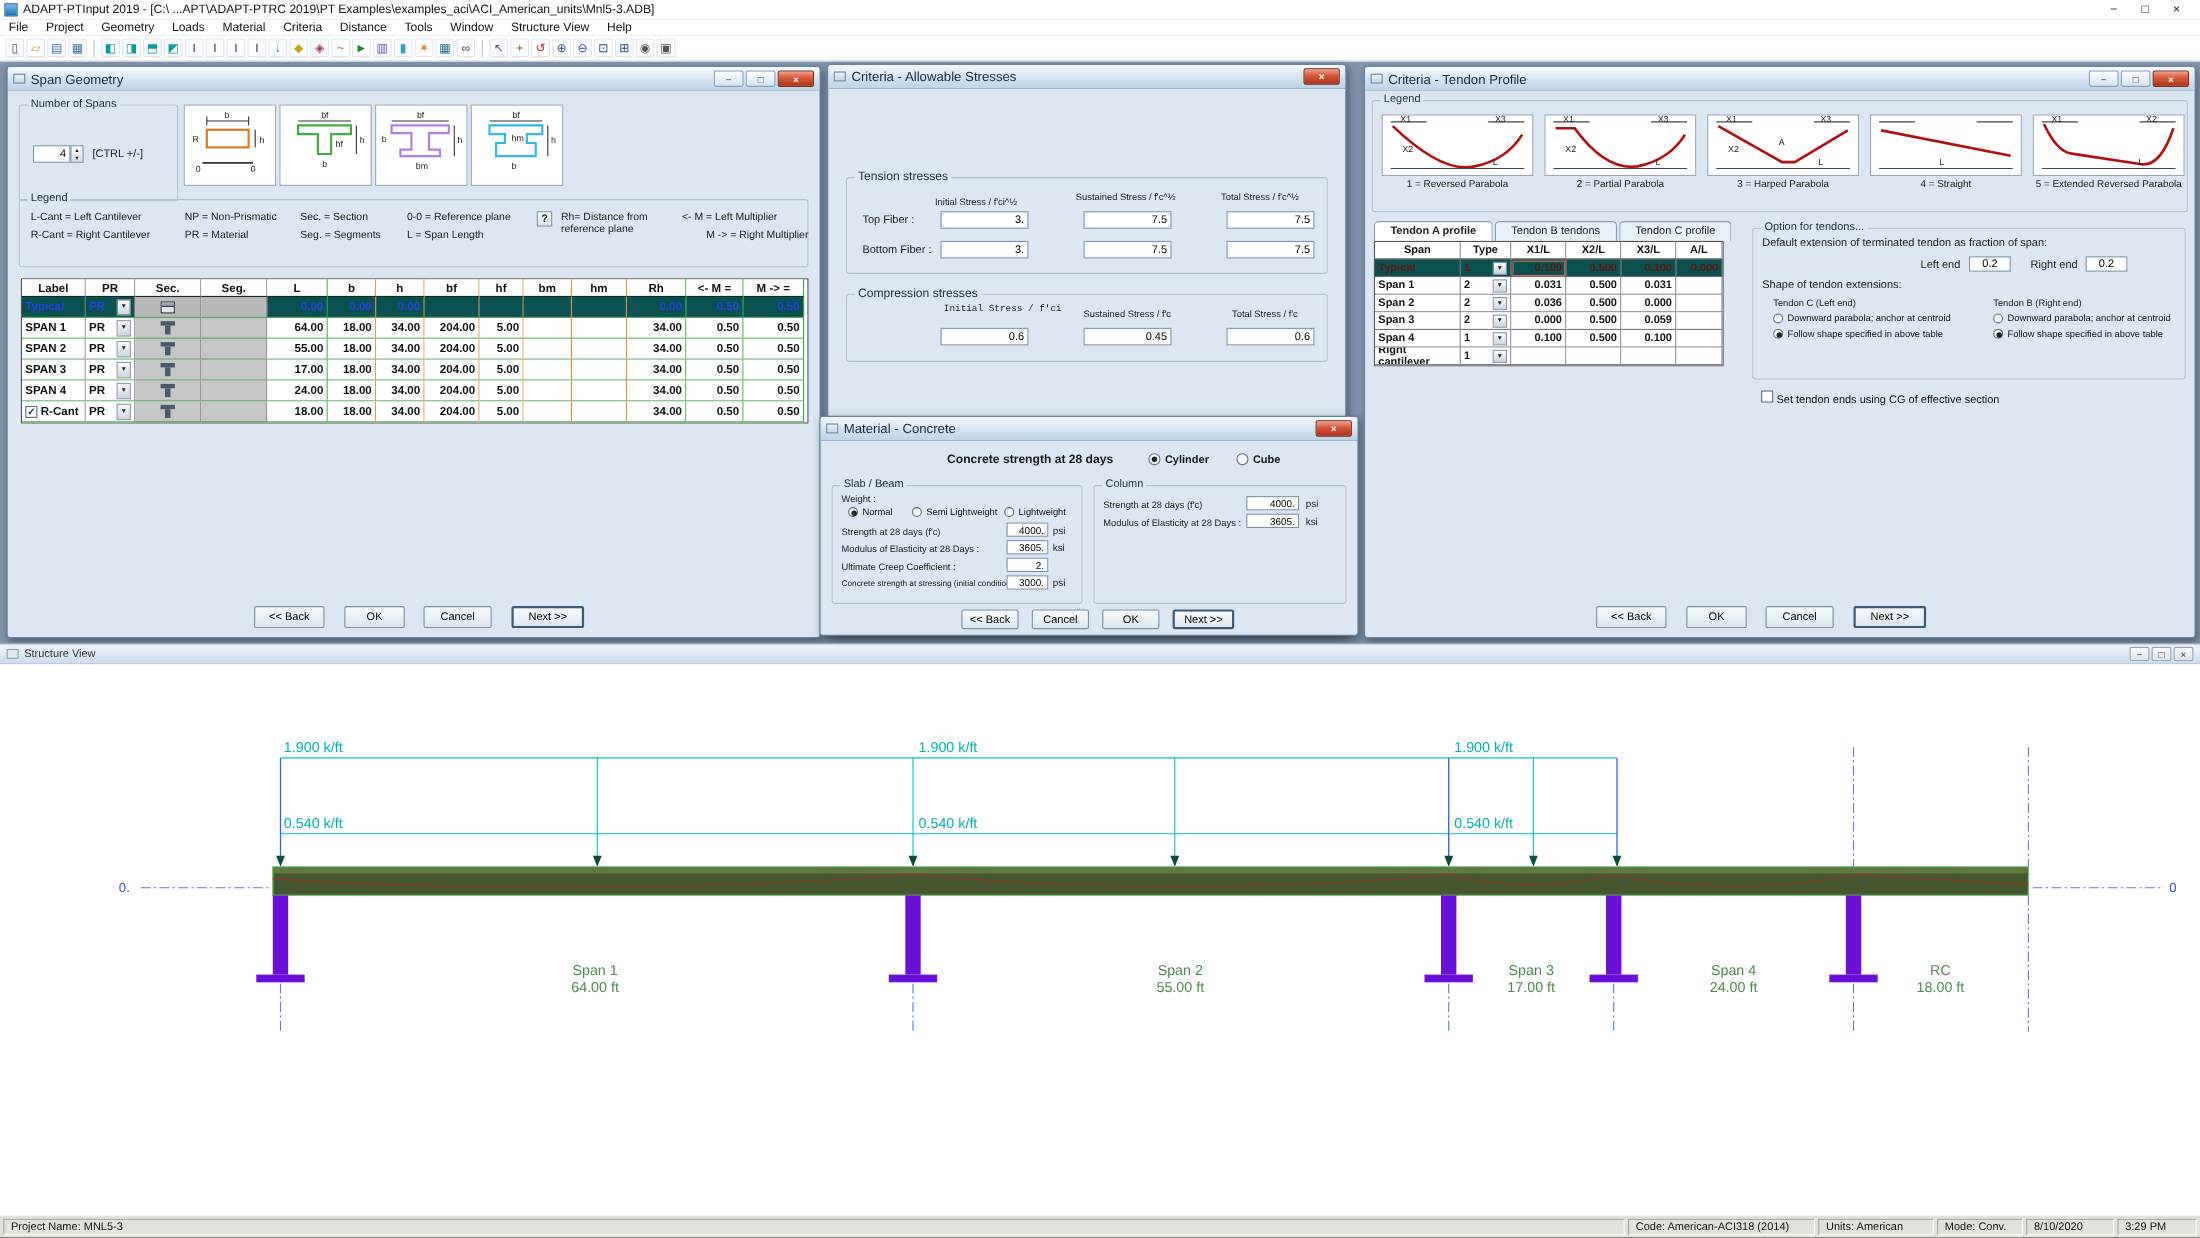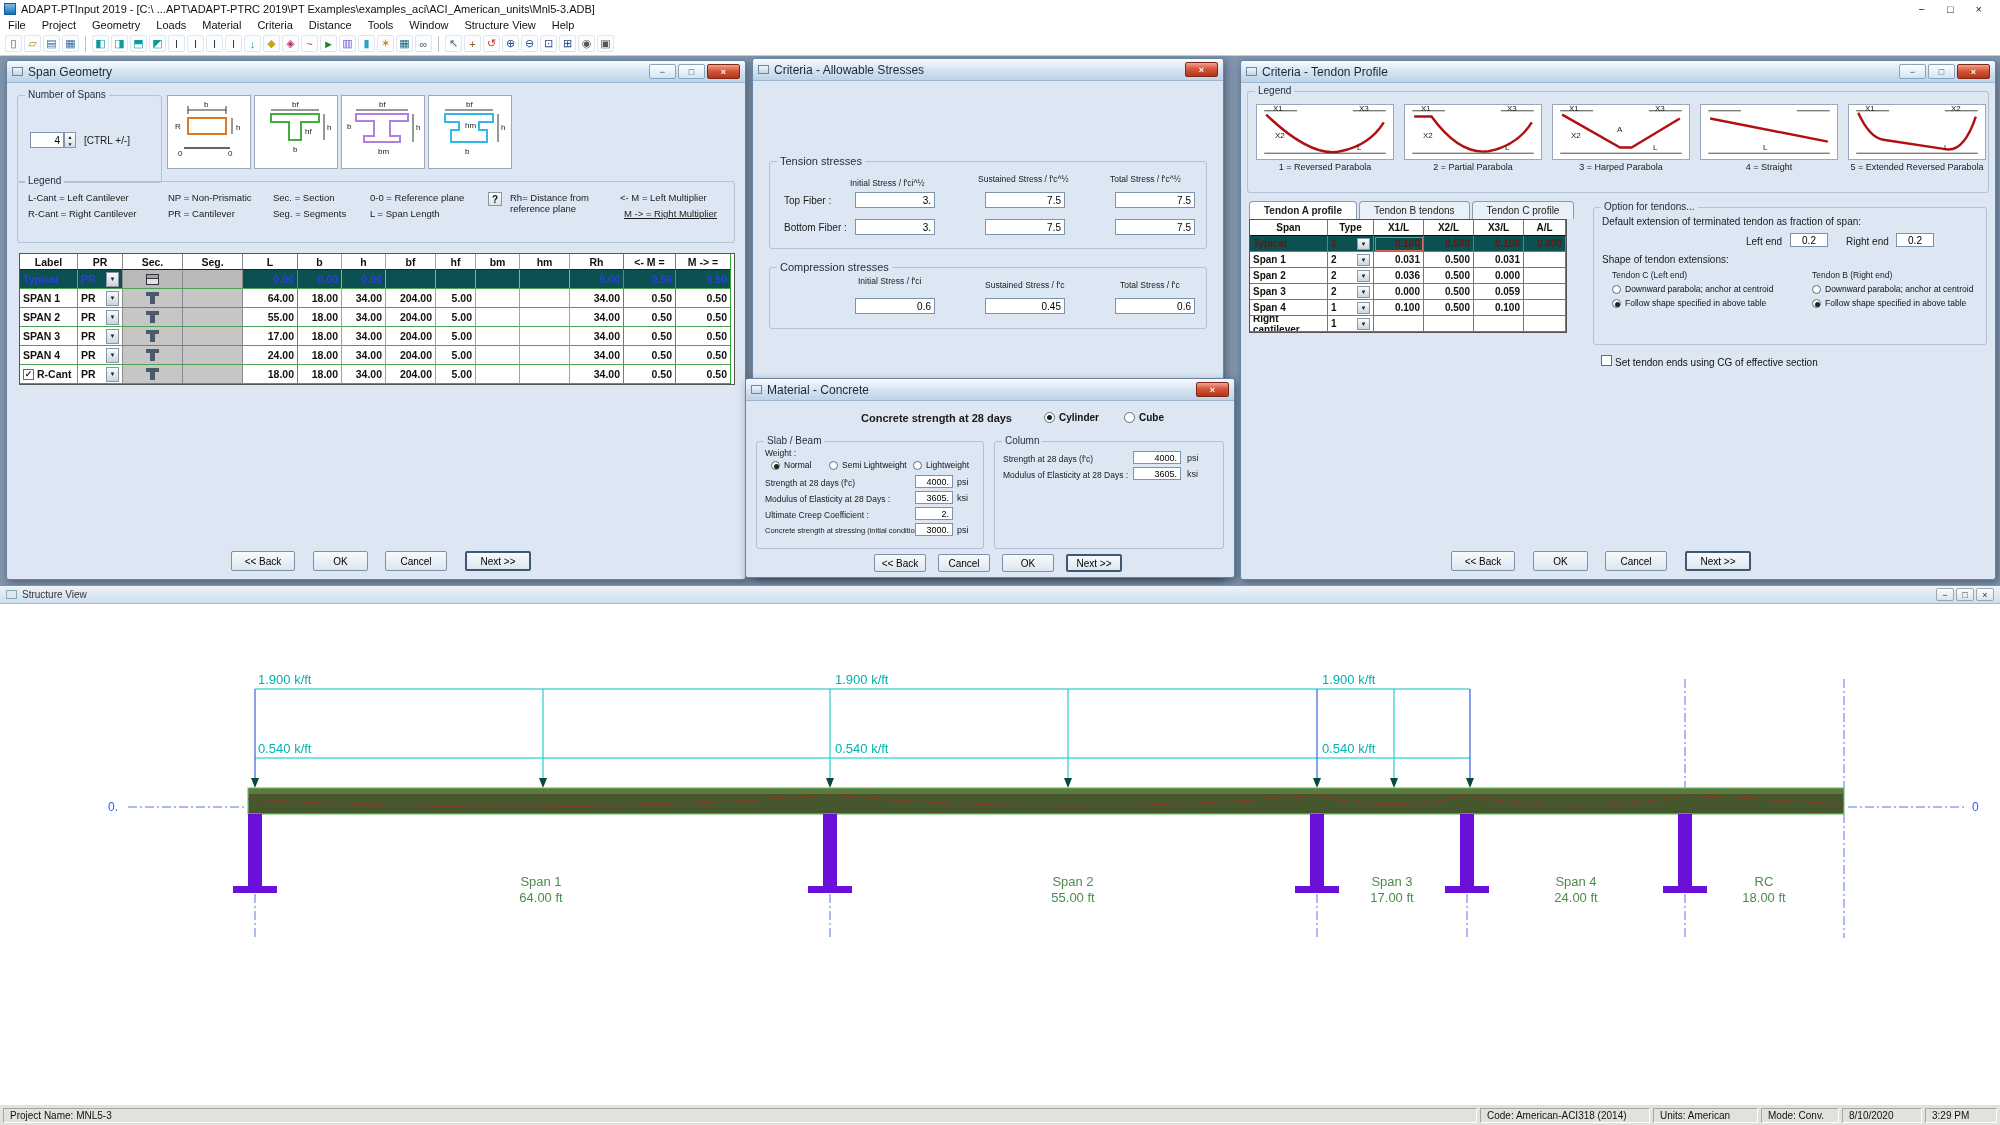--- a/index.html
+++ b/index.html
@@ -214,7 +214,7 @@
         <span class="legend-txt" style="left:10px;top:10px;">L-Cant = Left Cantilever</span>
         <span class="legend-txt" style="left:10px;top:26px;">R-Cant = Right Cantilever</span>
         <span class="legend-txt" style="left:150px;top:10px;">NP = Non-Prismatic</span>
-        <span class="legend-txt" style="left:150px;top:26px;">PR = Cantilever</span>
+        <span class="legend-txt" style="left:150px;top:26px;">PR = Material</span>
         <span class="legend-txt" style="left:255px;top:10px;">Sec. = Section</span>
         <span class="legend-txt" style="left:255px;top:26px;">Seg. = Segments</span>
         <span class="legend-txt" style="left:352px;top:10px;">0-0 = Reference plane</span>

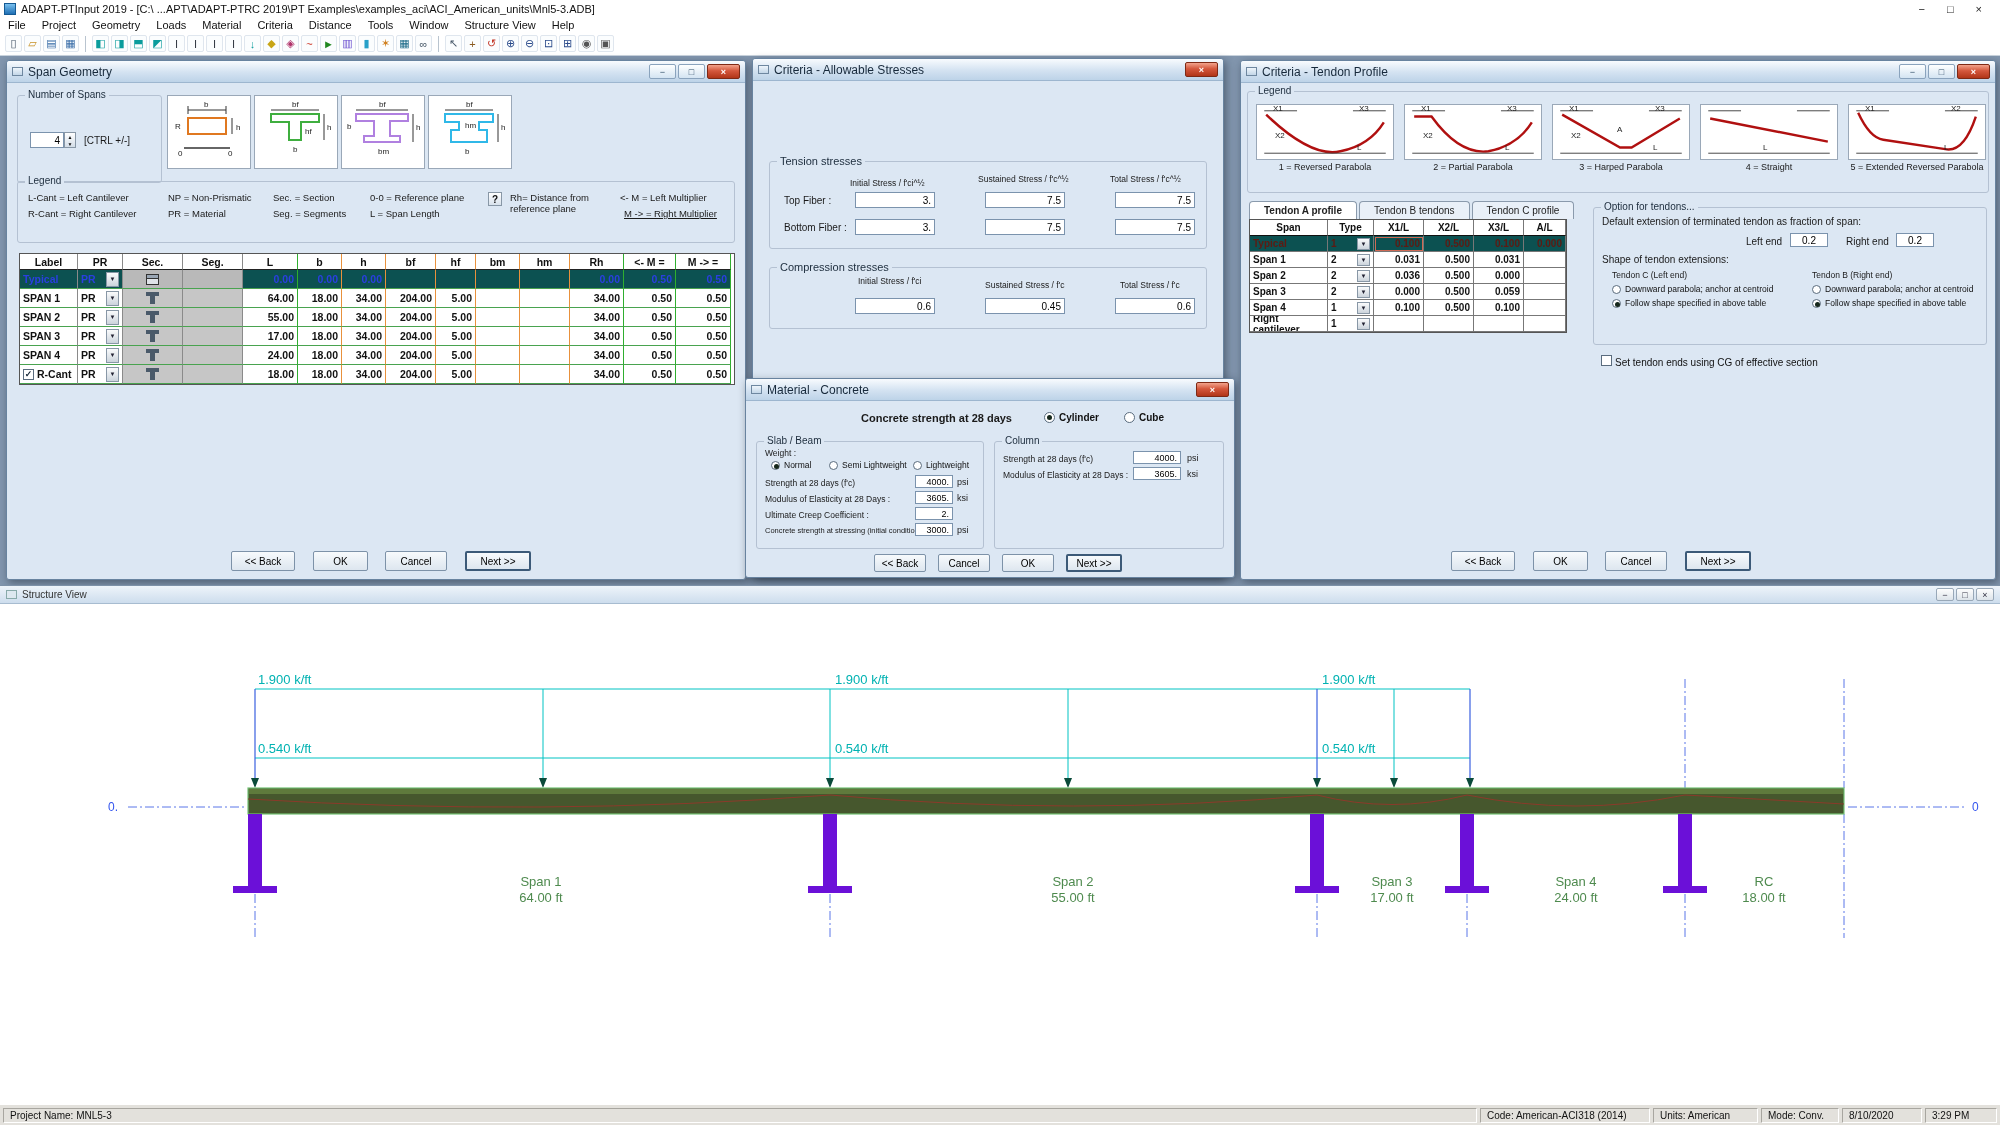--- a/index.html
+++ b/index.html
@@ -222,7 +222,7 @@
         <span class="qbtn" style="left:470px;top:10px;">?</span>
         <span class="legend-txt" style="left:492px;top:10px;width:96px;white-space:normal;">Rh= Distance from reference plane</span>
         <span class="legend-txt" style="left:602px;top:10px;">&lt;- M = Left Multiplier</span>
-        <span class="legend-txt" style="left:606px;top:26px;text-decoration:underline;">M -&gt; = Right Multiplier</span>
+        <span class="legend-txt" style="left:624px;top:26px;">M -&gt; = Right Multiplier</span>
       </div>
 
       <div id="span-table">

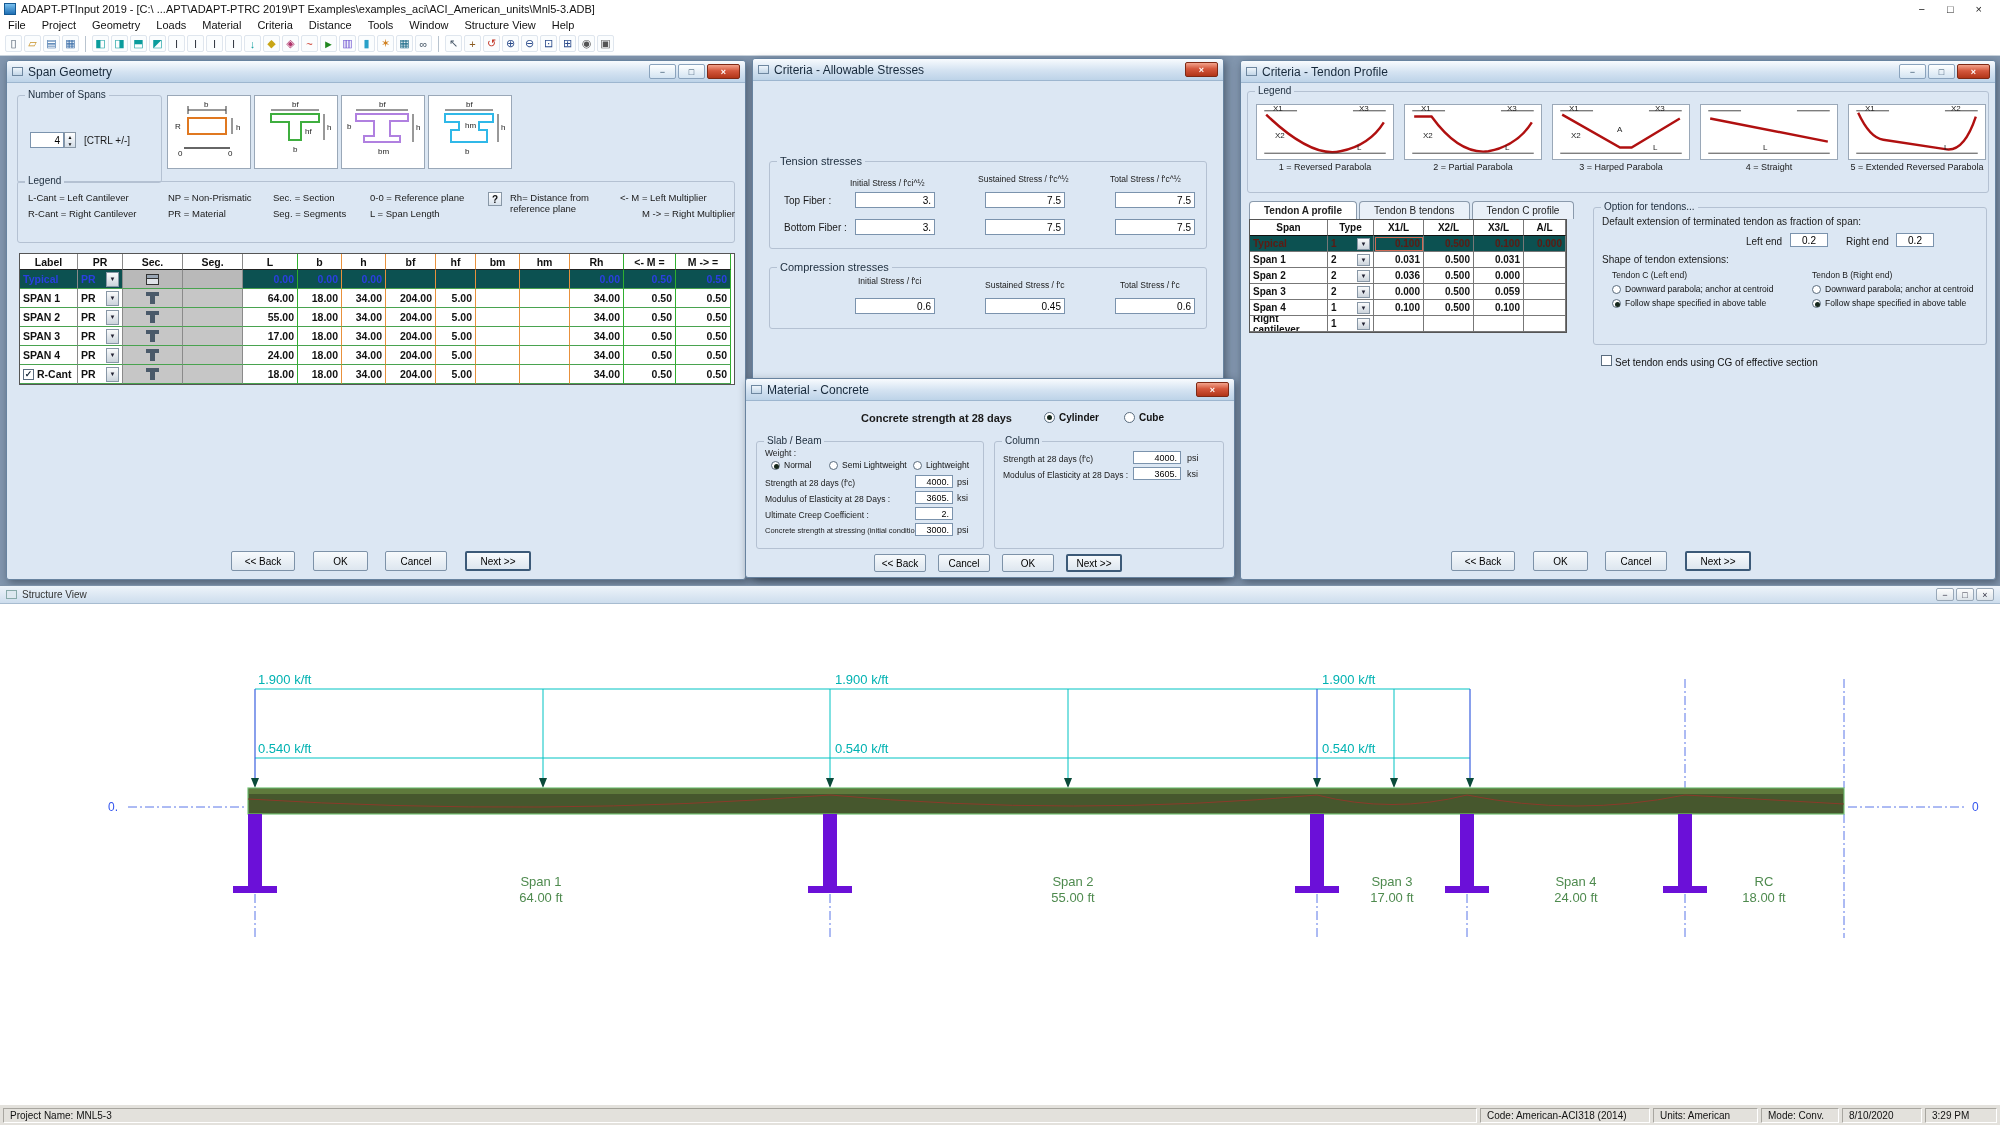--- a/index.html
+++ b/index.html
@@ -415,7 +415,7 @@
       </div>
       <div class="group" style="left:16px;top:186px;width:438px;height:62px;">
         <span class="glabel" style="font-size:11px;">Compression stresses</span>
-        <span class="lbl mini-lbl" style="left:88px;top:8px;">Initial Stress / f'ci</span>
+        <span class="lbl mini-lbl" style="left:88px;top:8px;font-family:Liberation Mono, monospace;">Initial Stress / f'ci</span>
         <span class="lbl mini-lbl" style="left:215px;top:12px;">Sustained Stress / f'c</span>
         <span class="lbl mini-lbl" style="left:350px;top:12px;">Total Stress / f'c</span>
         <div class="field" style="left:85px;top:30px;width:80px;">0.6</div>

